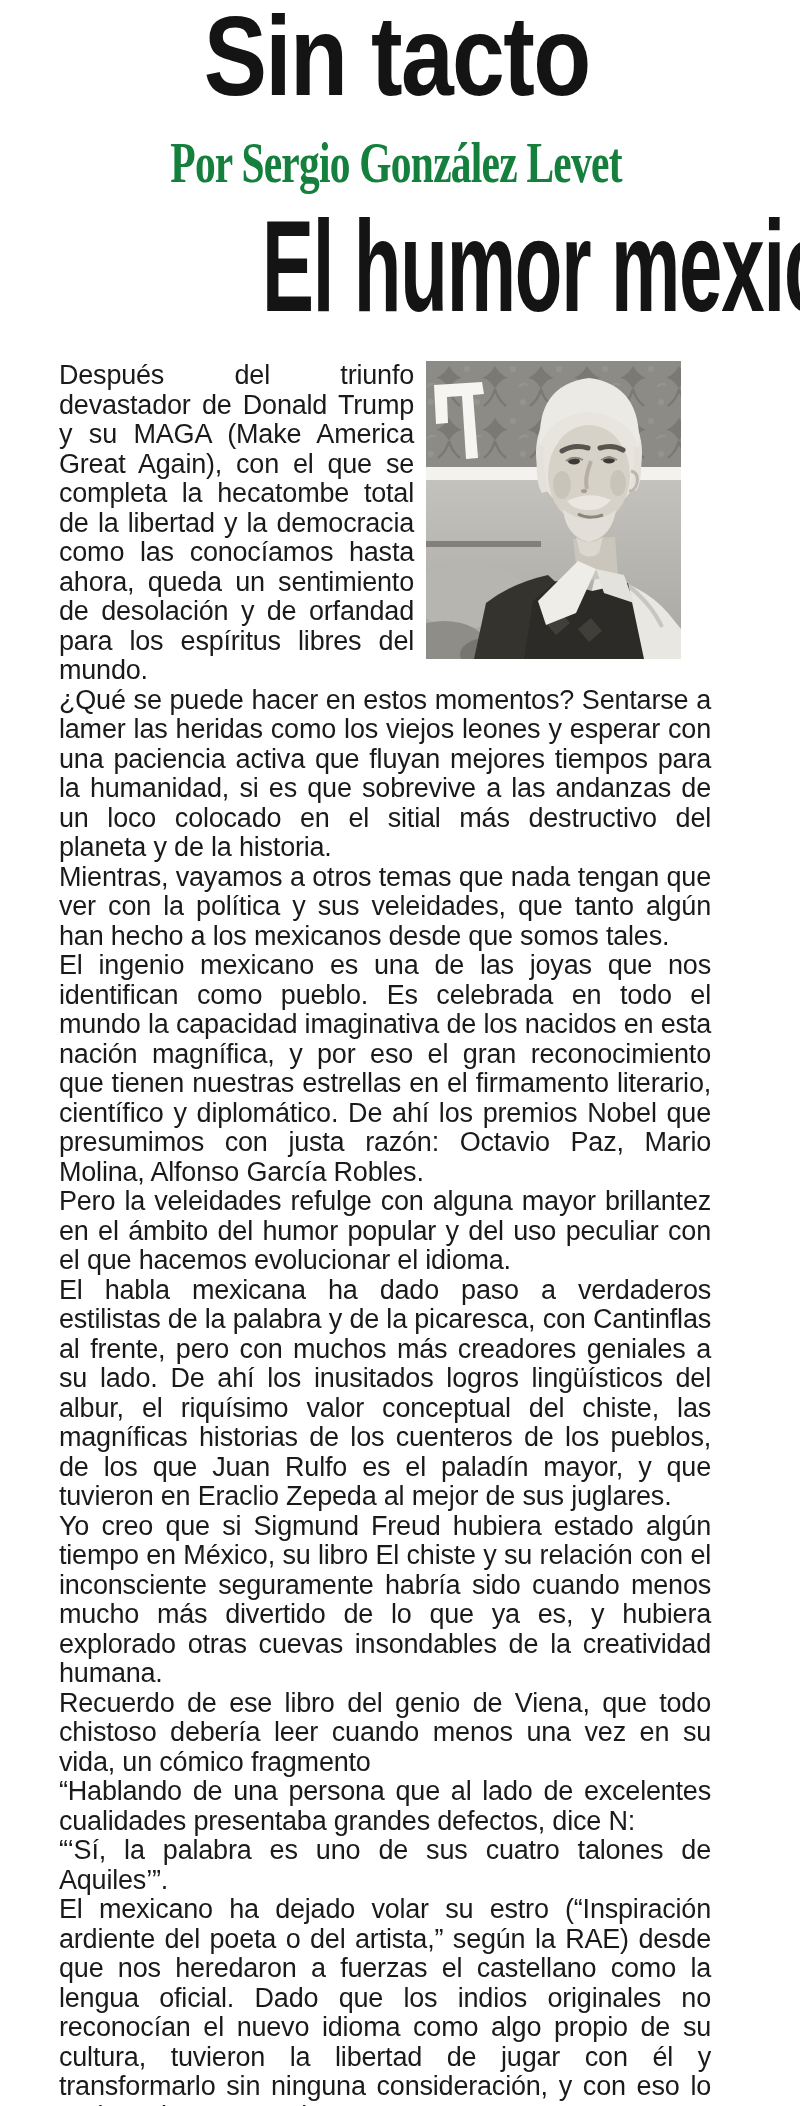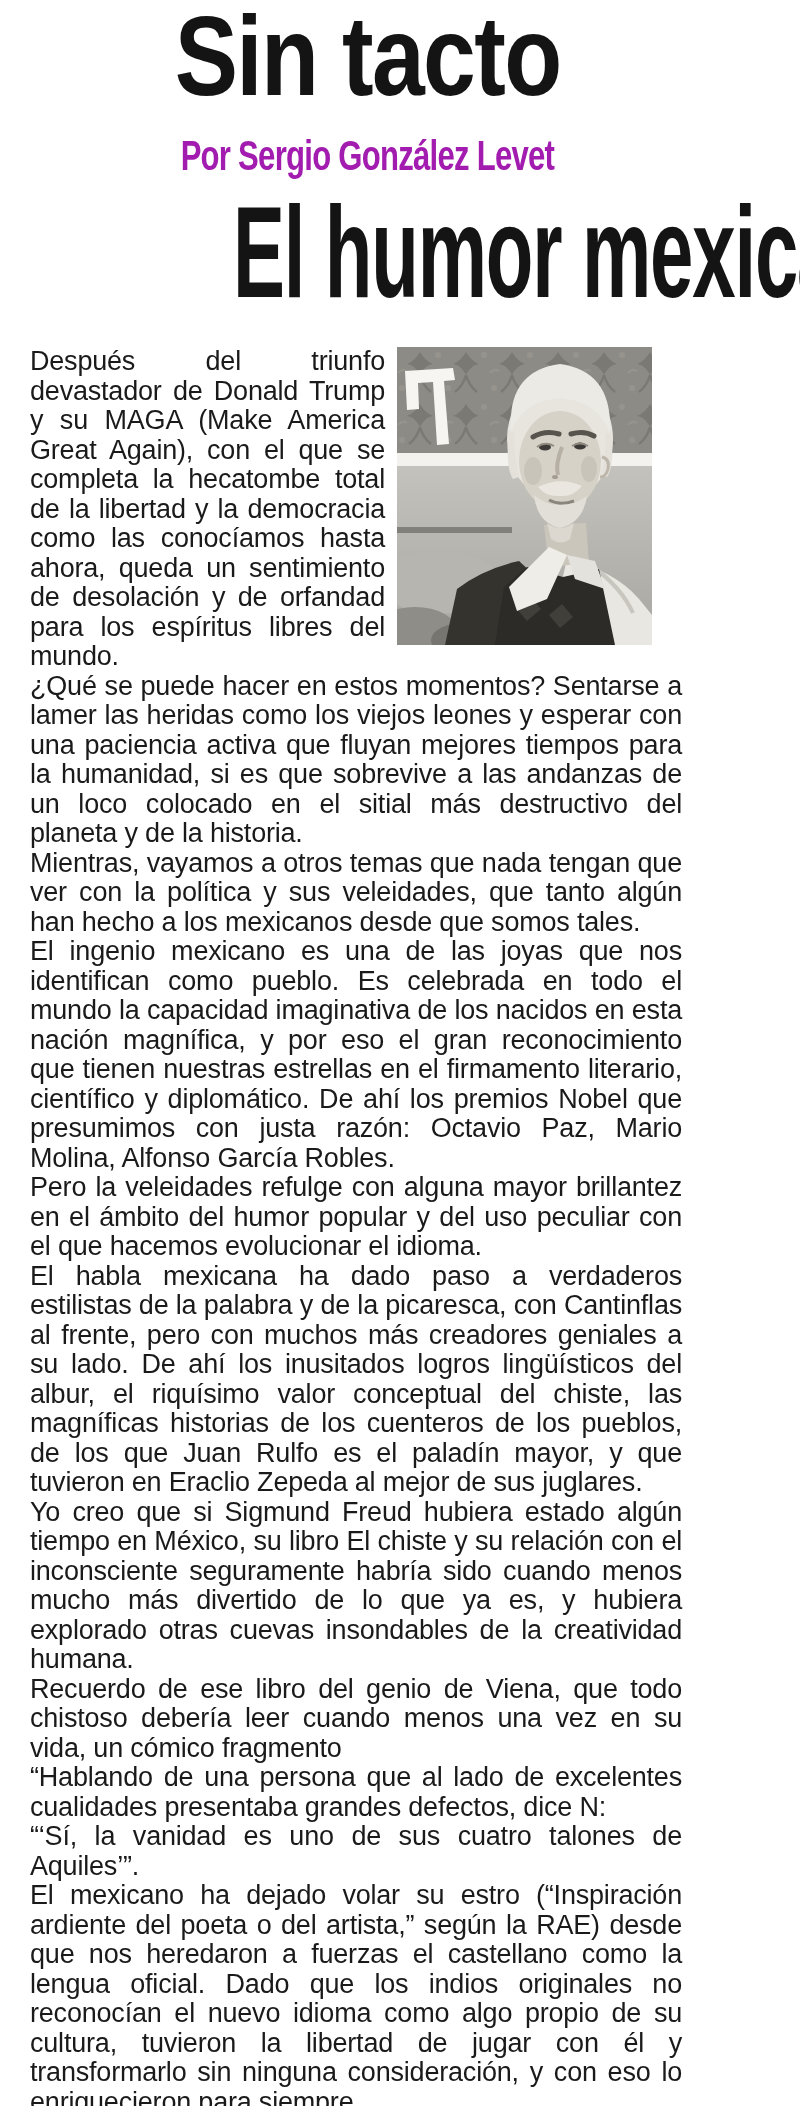--- a/index.html
+++ b/index.html
@@ -18,6 +18,7 @@
     width: 707px;
     height: 2106px;
     position: relative;
+    margin-left: 29px;
   }
   .header {
     width: 735px;

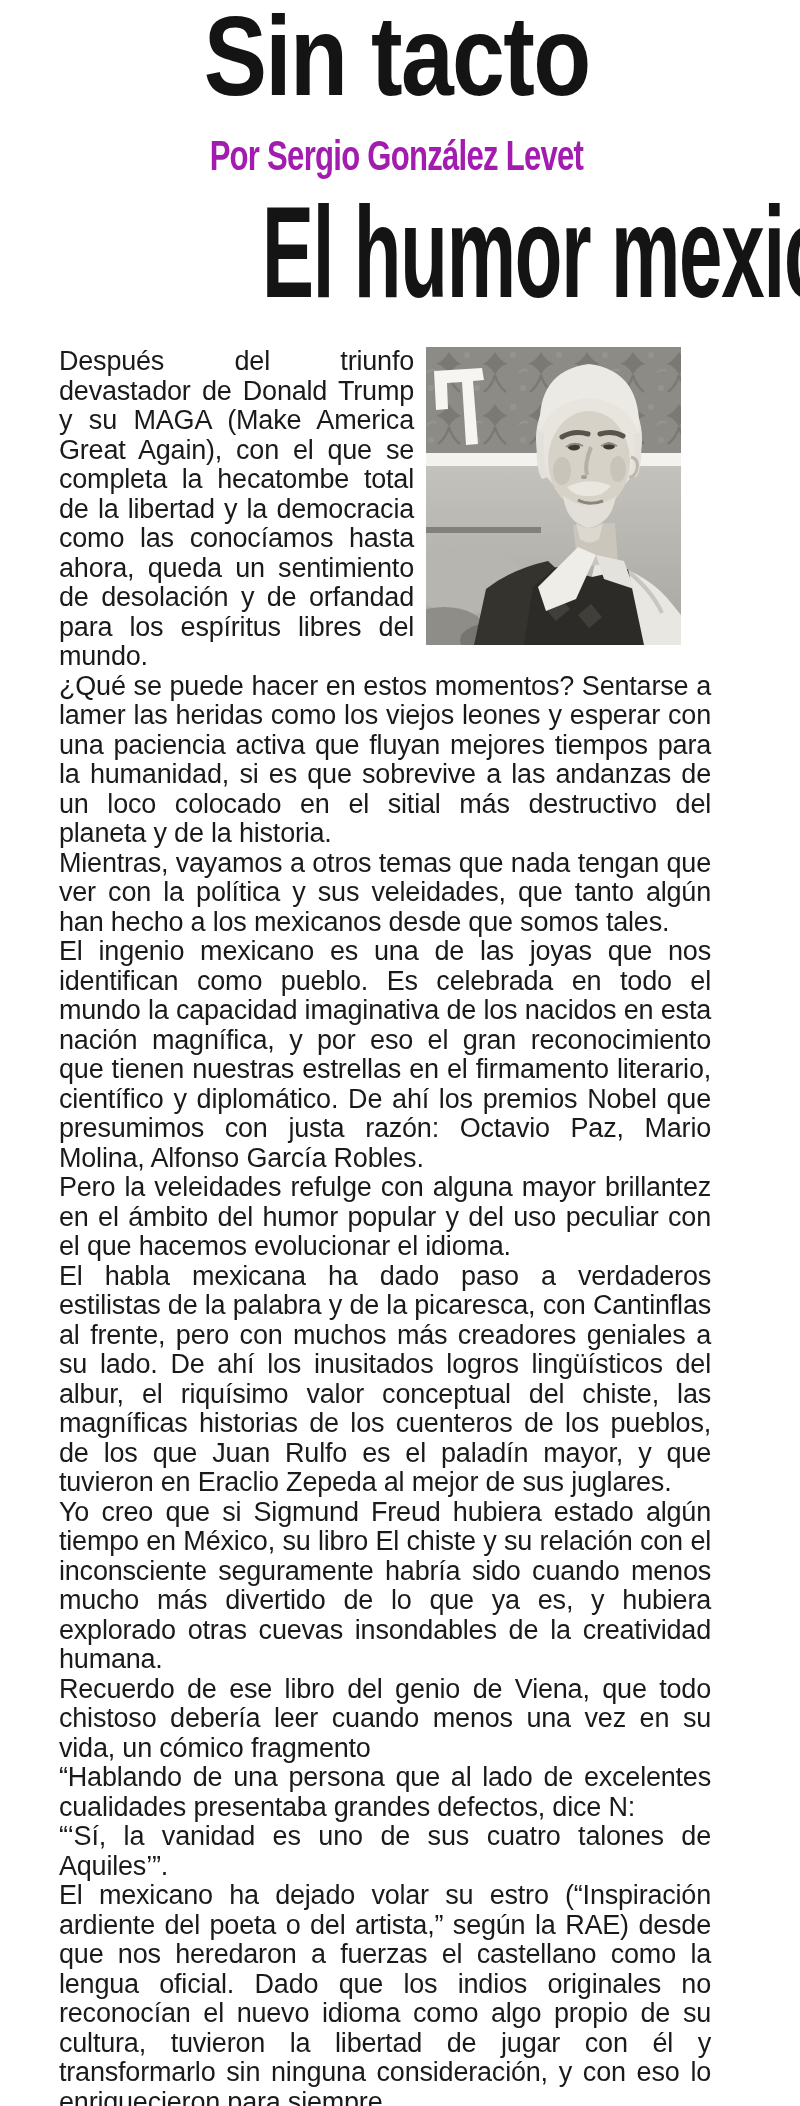--- a/index.html
+++ b/index.html
@@ -40,11 +40,12 @@
   .masthead .squeeze { transform: scaleX(0.84); }
   .byline {
     margin-top: 22px;
-    font-size: 42px;
+    font-size: 56px;
     line-height: 1;
     font-weight: bold;
-    color: #a21caf;
+    color: #15803d;
     letter-spacing: -1px;
+    font-family: Liberation Serif, serif;
   }
   .byline .squeeze { transform: scaleX(0.74); }
   .headline {

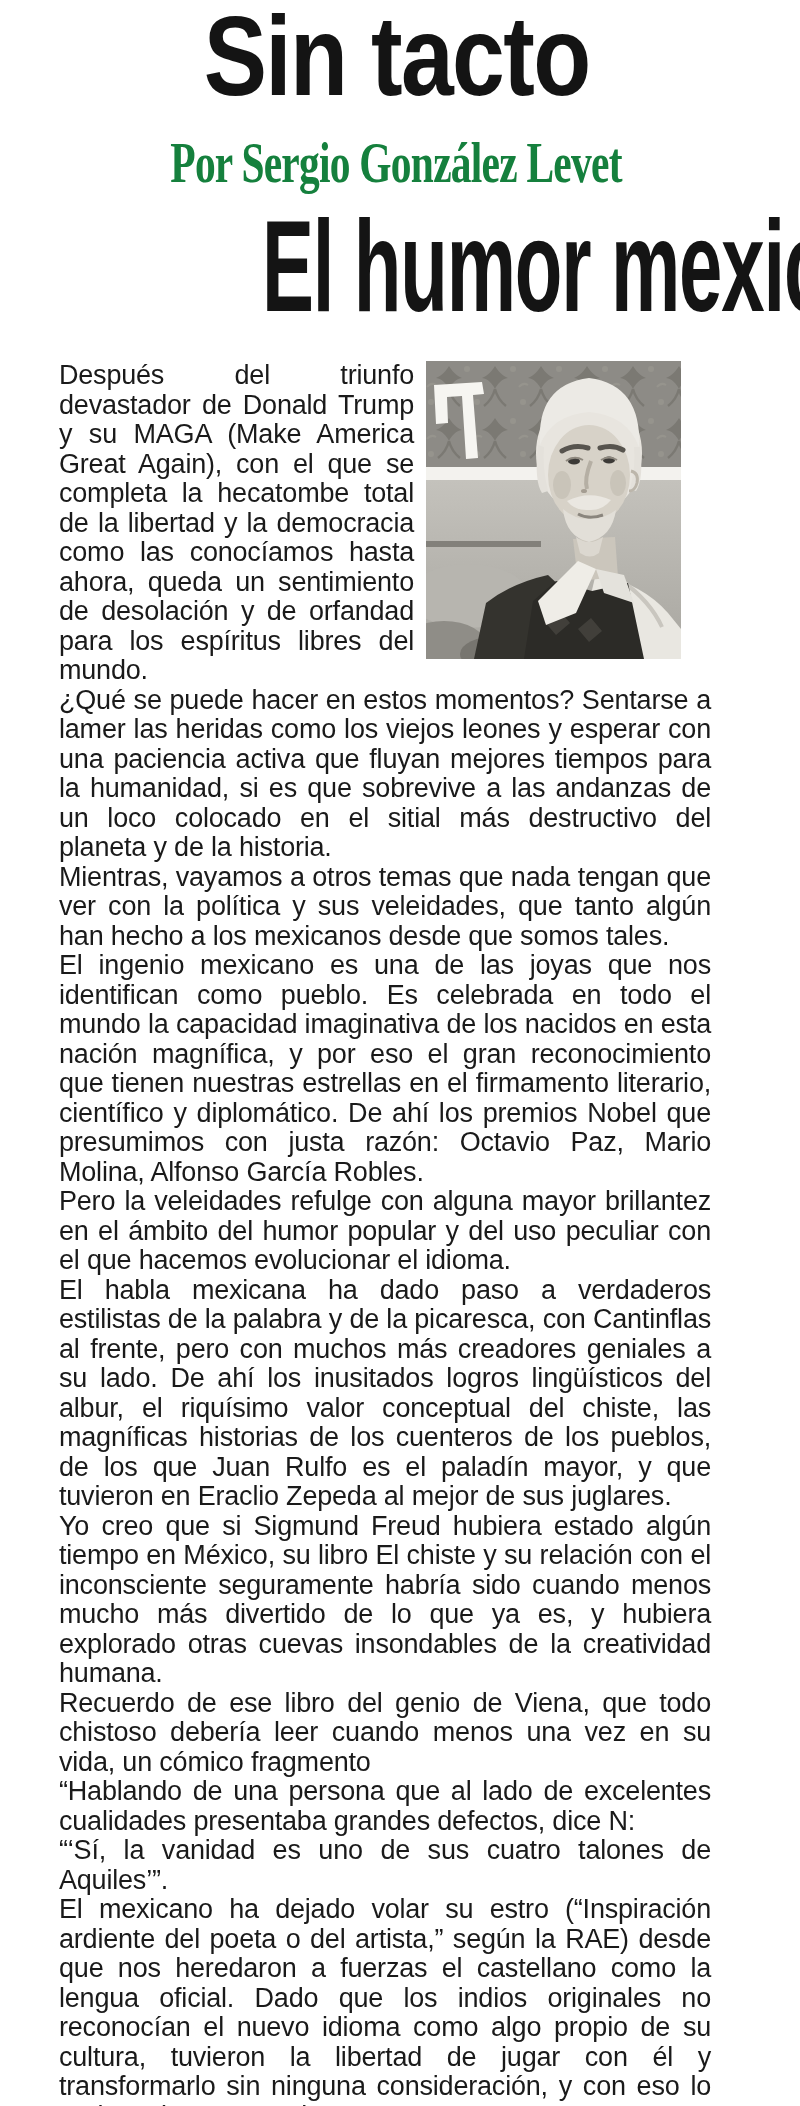--- a/index.html
+++ b/index.html
@@ -181,7 +181,7 @@
     <p>Yo creo que si Sigmund Freud hubiera estado algún tiempo en México, su libro El chiste y su relación con el inconsciente seguramente habría sido cuando menos mucho más divertido de lo que ya es, y hubiera explorado otras cuevas insondables de la creatividad humana.</p>
     <p>Recuerdo de ese libro del genio de Viena, que todo chistoso debería leer cuando menos una vez en su vida, un cómico fragmento</p>
     <p>“Hablando de una persona que al lado de excelentes cualidades presentaba grandes defectos, dice N:</p>
-    <p>“‘Sí, la vanidad es uno de sus cuatro talones de Aquiles’”.</p>
+    <p>“‘Sí, la palabra es uno de sus cuatro talones de Aquiles’”.</p>
     <p>El mexicano ha dejado volar su estro (“Inspiración ardiente del poeta o del artista,” según la RAE) desde que nos heredaron a fuerzas el castellano como la lengua oficial. Dado que los indios originales no reconocían el nuevo idioma como algo propio de su cultura, tuvieron la libertad de jugar con él y transformarlo sin ninguna consideración, y con eso lo enriquecieron para siempre.</p>
 
   </div>

